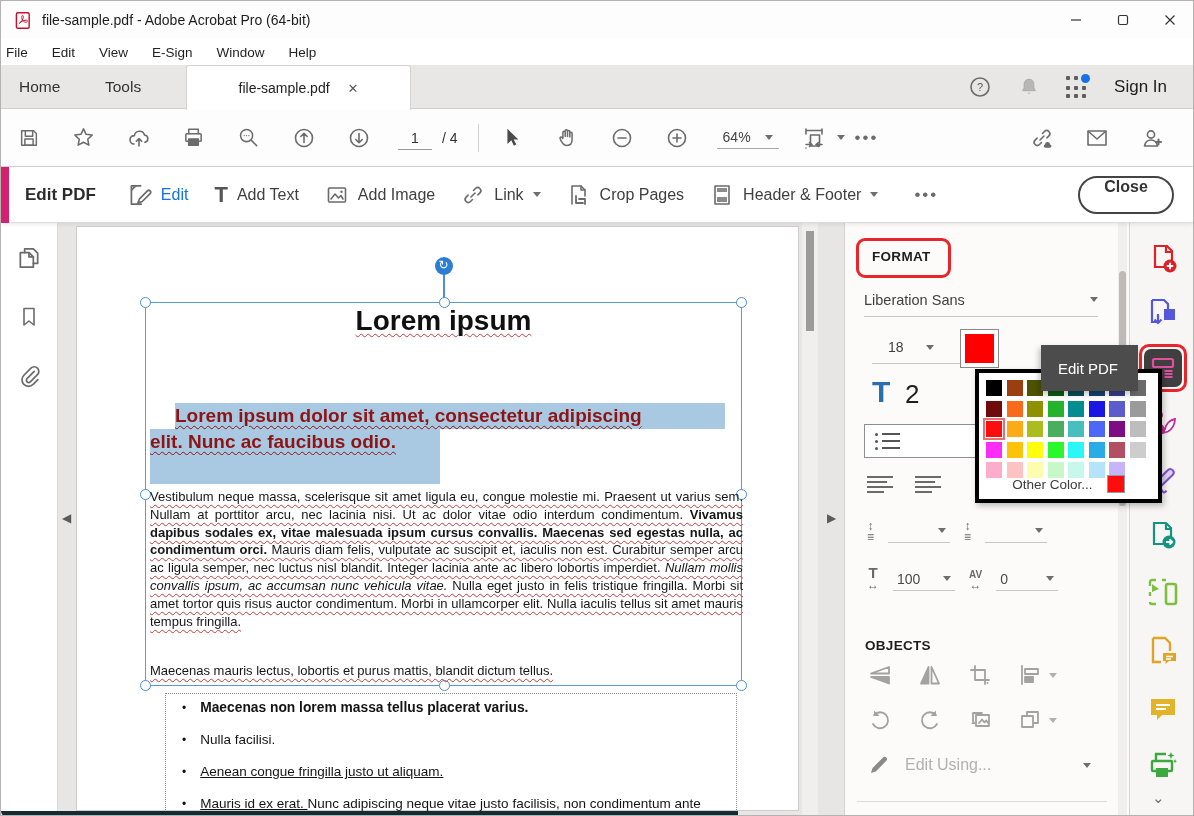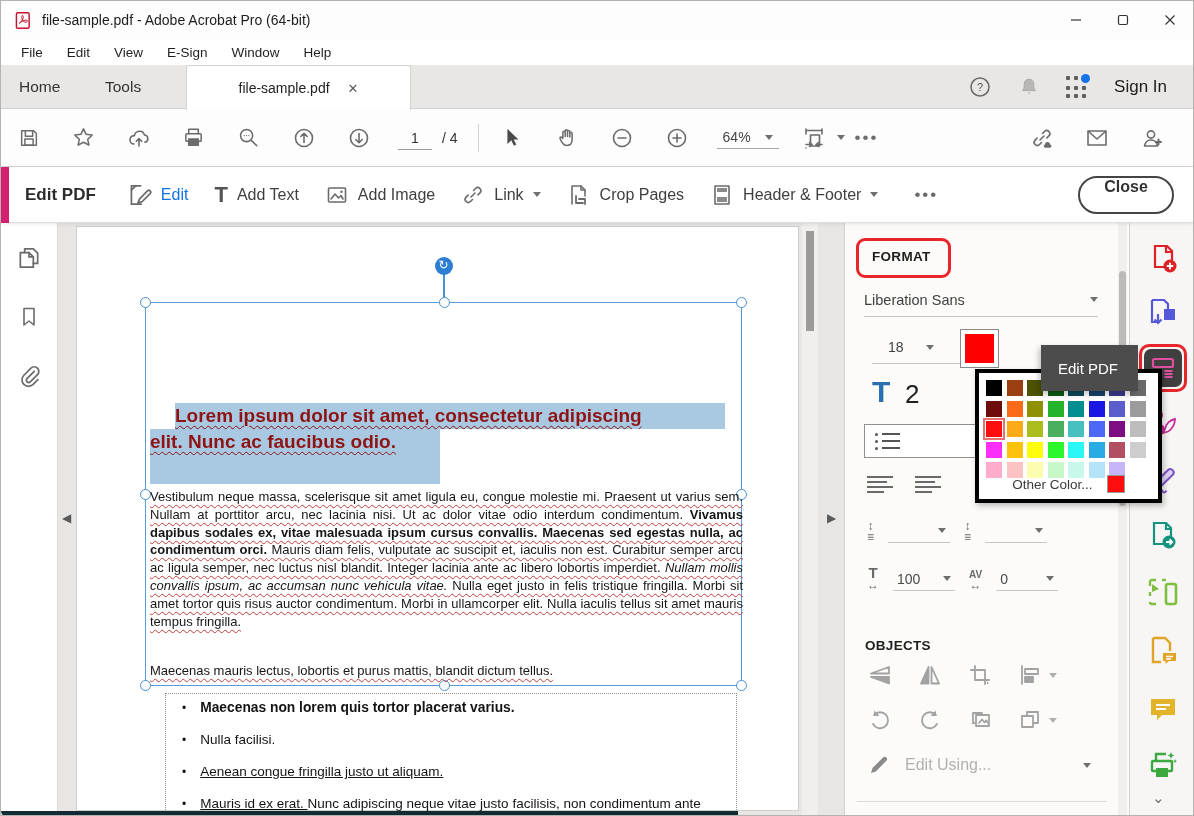--- a/index.html
+++ b/index.html
@@ -20,7 +20,7 @@
 
   
   .menubar{position:absolute;left:0;top:38px;width:100%;height:26px;background:#fff;
-           display:flex;align-items:center;gap:24px;padding-left:20px;font-size:13.5px;color:#1f1f1f;}
+           display:flex;align-items:center;gap:24px;padding-left:5px;font-size:13.5px;color:#1f1f1f;}
 
   
   .tabbar{position:absolute;left:0;top:64px;width:100%;height:44px;background:#e9e7e5;

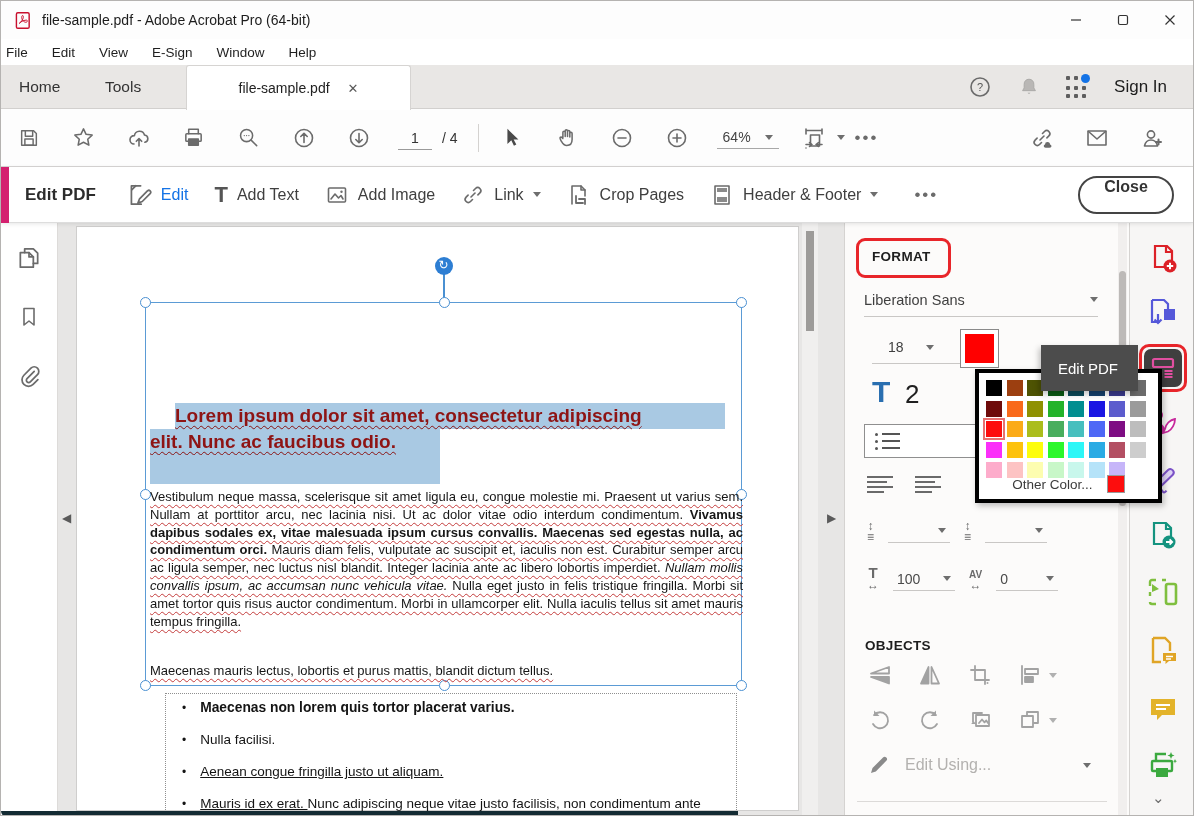--- a/index.html
+++ b/index.html
@@ -461,6 +461,7 @@
           <div class="handle" style="right:-6px;top:50%;margin-top:-5px"></div>
         </div>
 
+        <div class="doc-heading"><span class="squig">Lorem ipsum</span></div>
 
         <div class="selline squig-dark" style="left:73px;top:202px;width:290px;height:26px;">elit. Nunc ac faucibus odio.</div>
         <div class="selline squig-dark" style="left:98px;top:176px;width:550px;height:26px;">Lorem ipsum dolor sit amet, consectetur adipiscing</div>

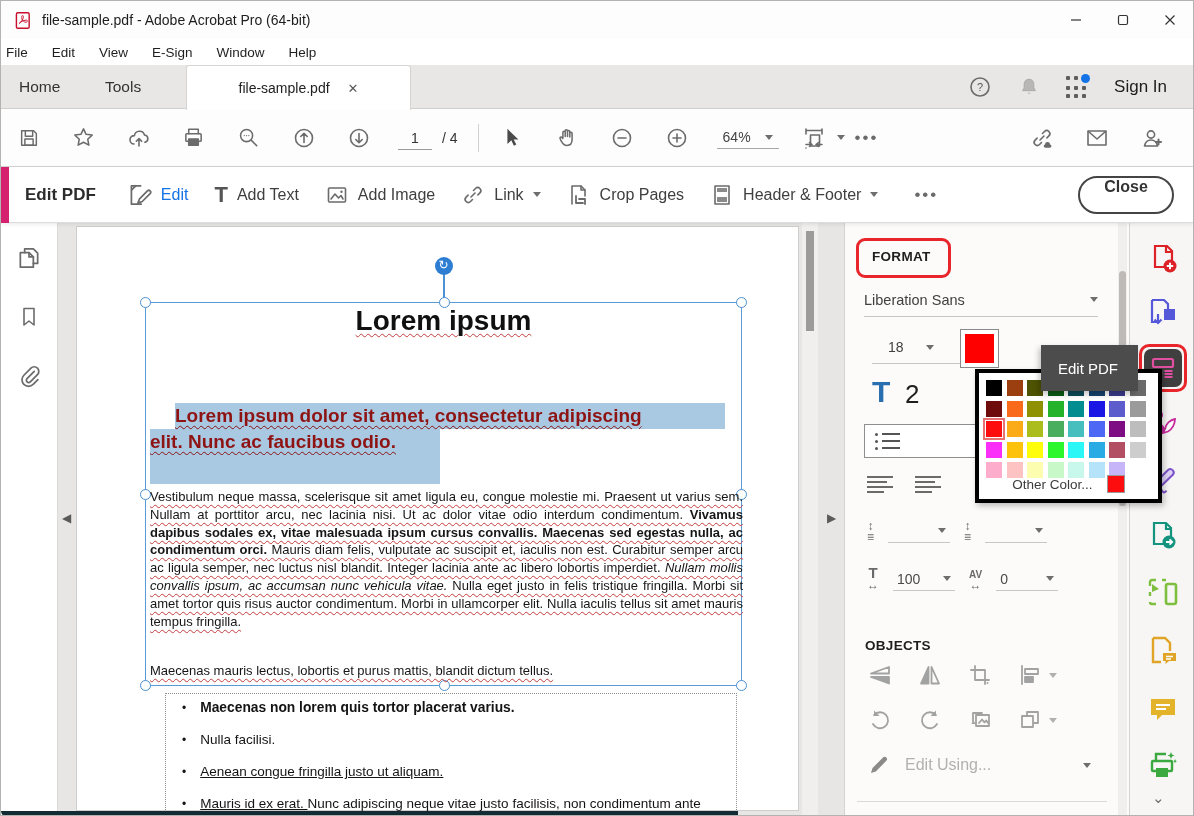--- a/index.html
+++ b/index.html
@@ -473,7 +473,7 @@
         <div class="dotbox">
             <div class="bullet-item">
               <span class="dot">•</span>
-              <span><span class="bt-bold">Maecenas non lorem quis tortor placerat varius.</span></span>
+              <span><span class="bt-bold">Maecenas non lorem massa tellus placerat varius.</span></span>
             </div>
             <div class="bullet-item">
               <span class="dot">•</span>

